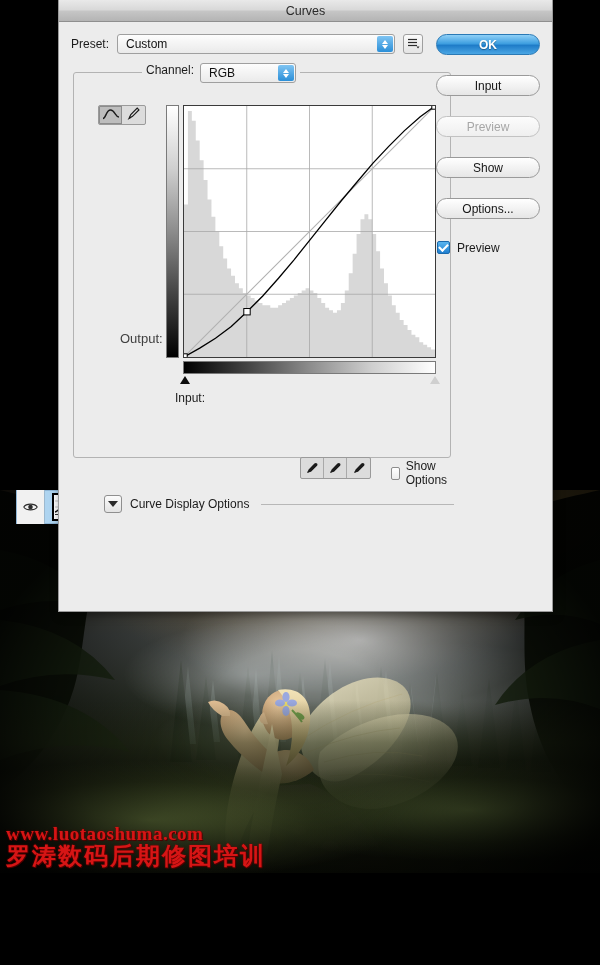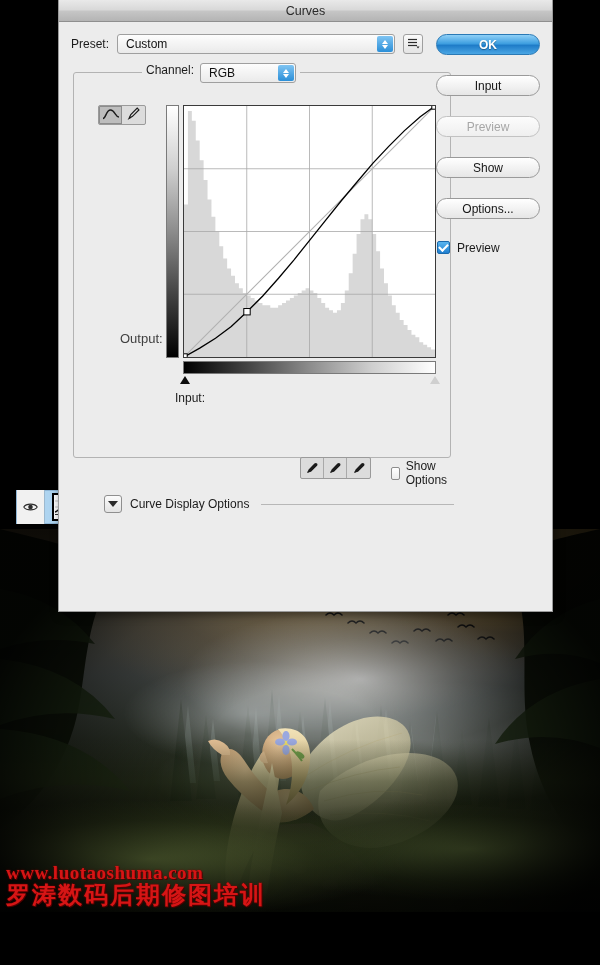--- a/index.html
+++ b/index.html
@@ -13,7 +13,7 @@
   
   .photo {
     position: absolute; left: 0; top: 490px; width: 600px; height: 383px;
-    overflow: hidden; background: #0a0906; margin-top: 39px;
+    overflow: hidden; background: #0a0906;
   }
   .ph-layer { position: absolute; inset: 0; }
 

